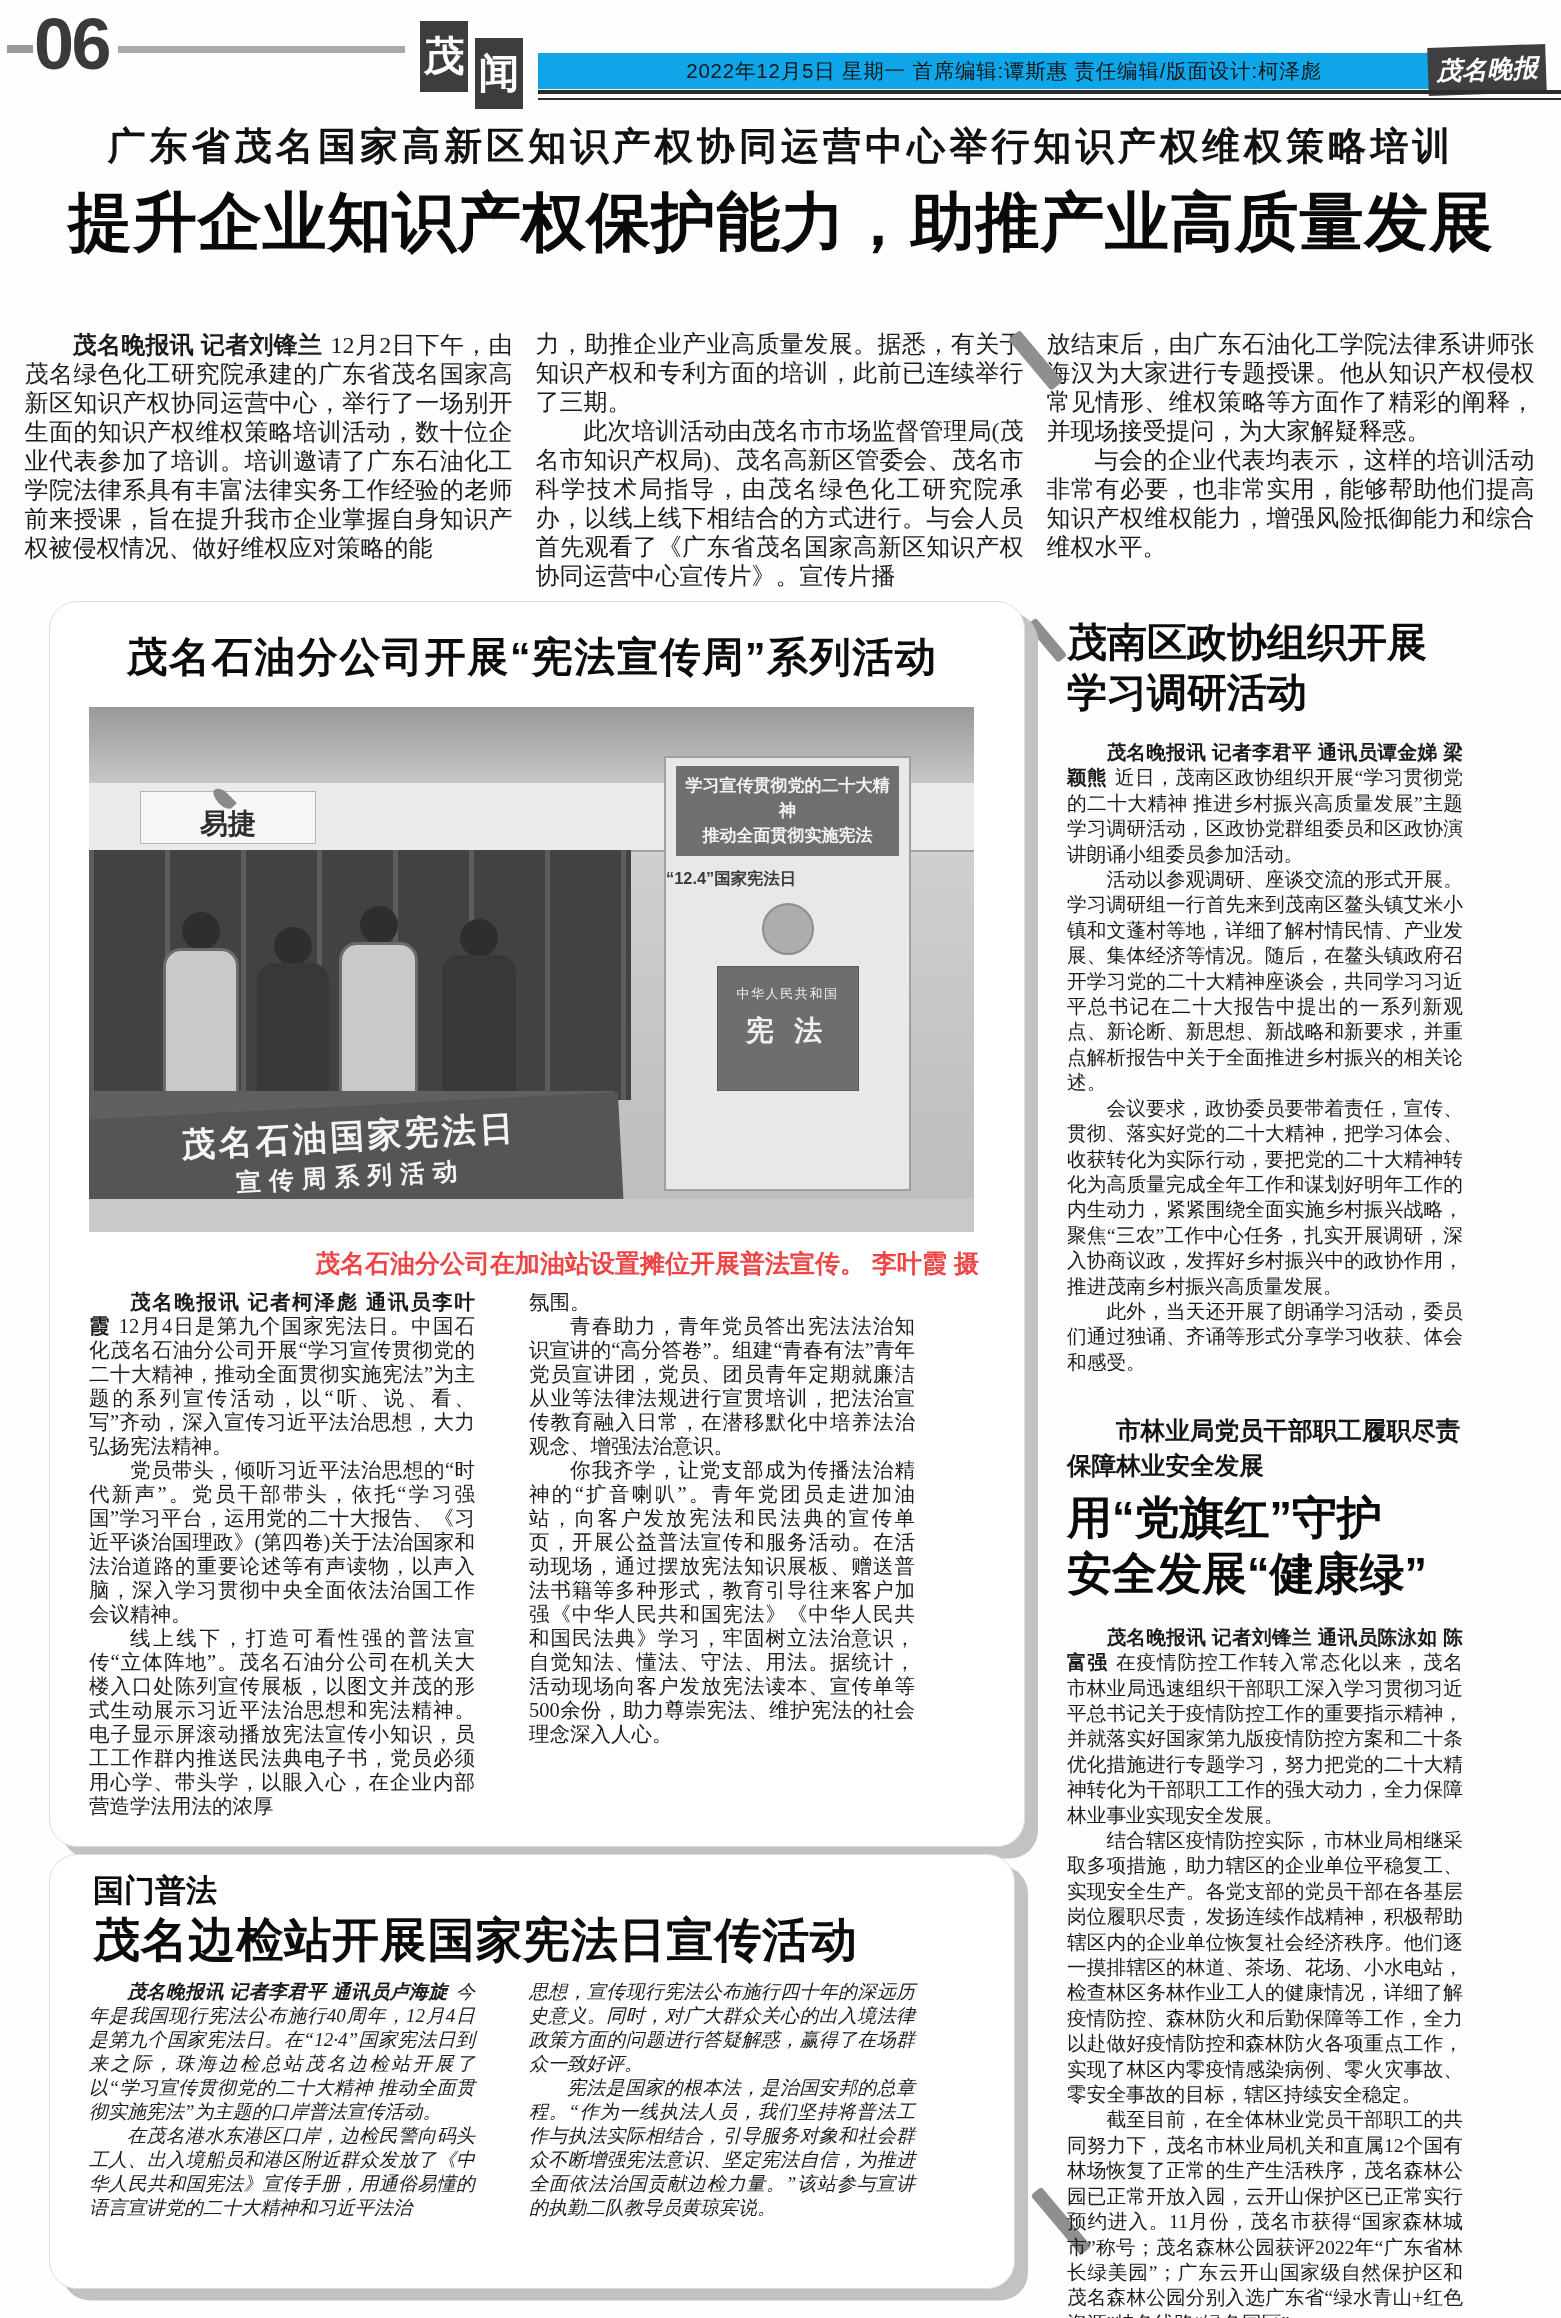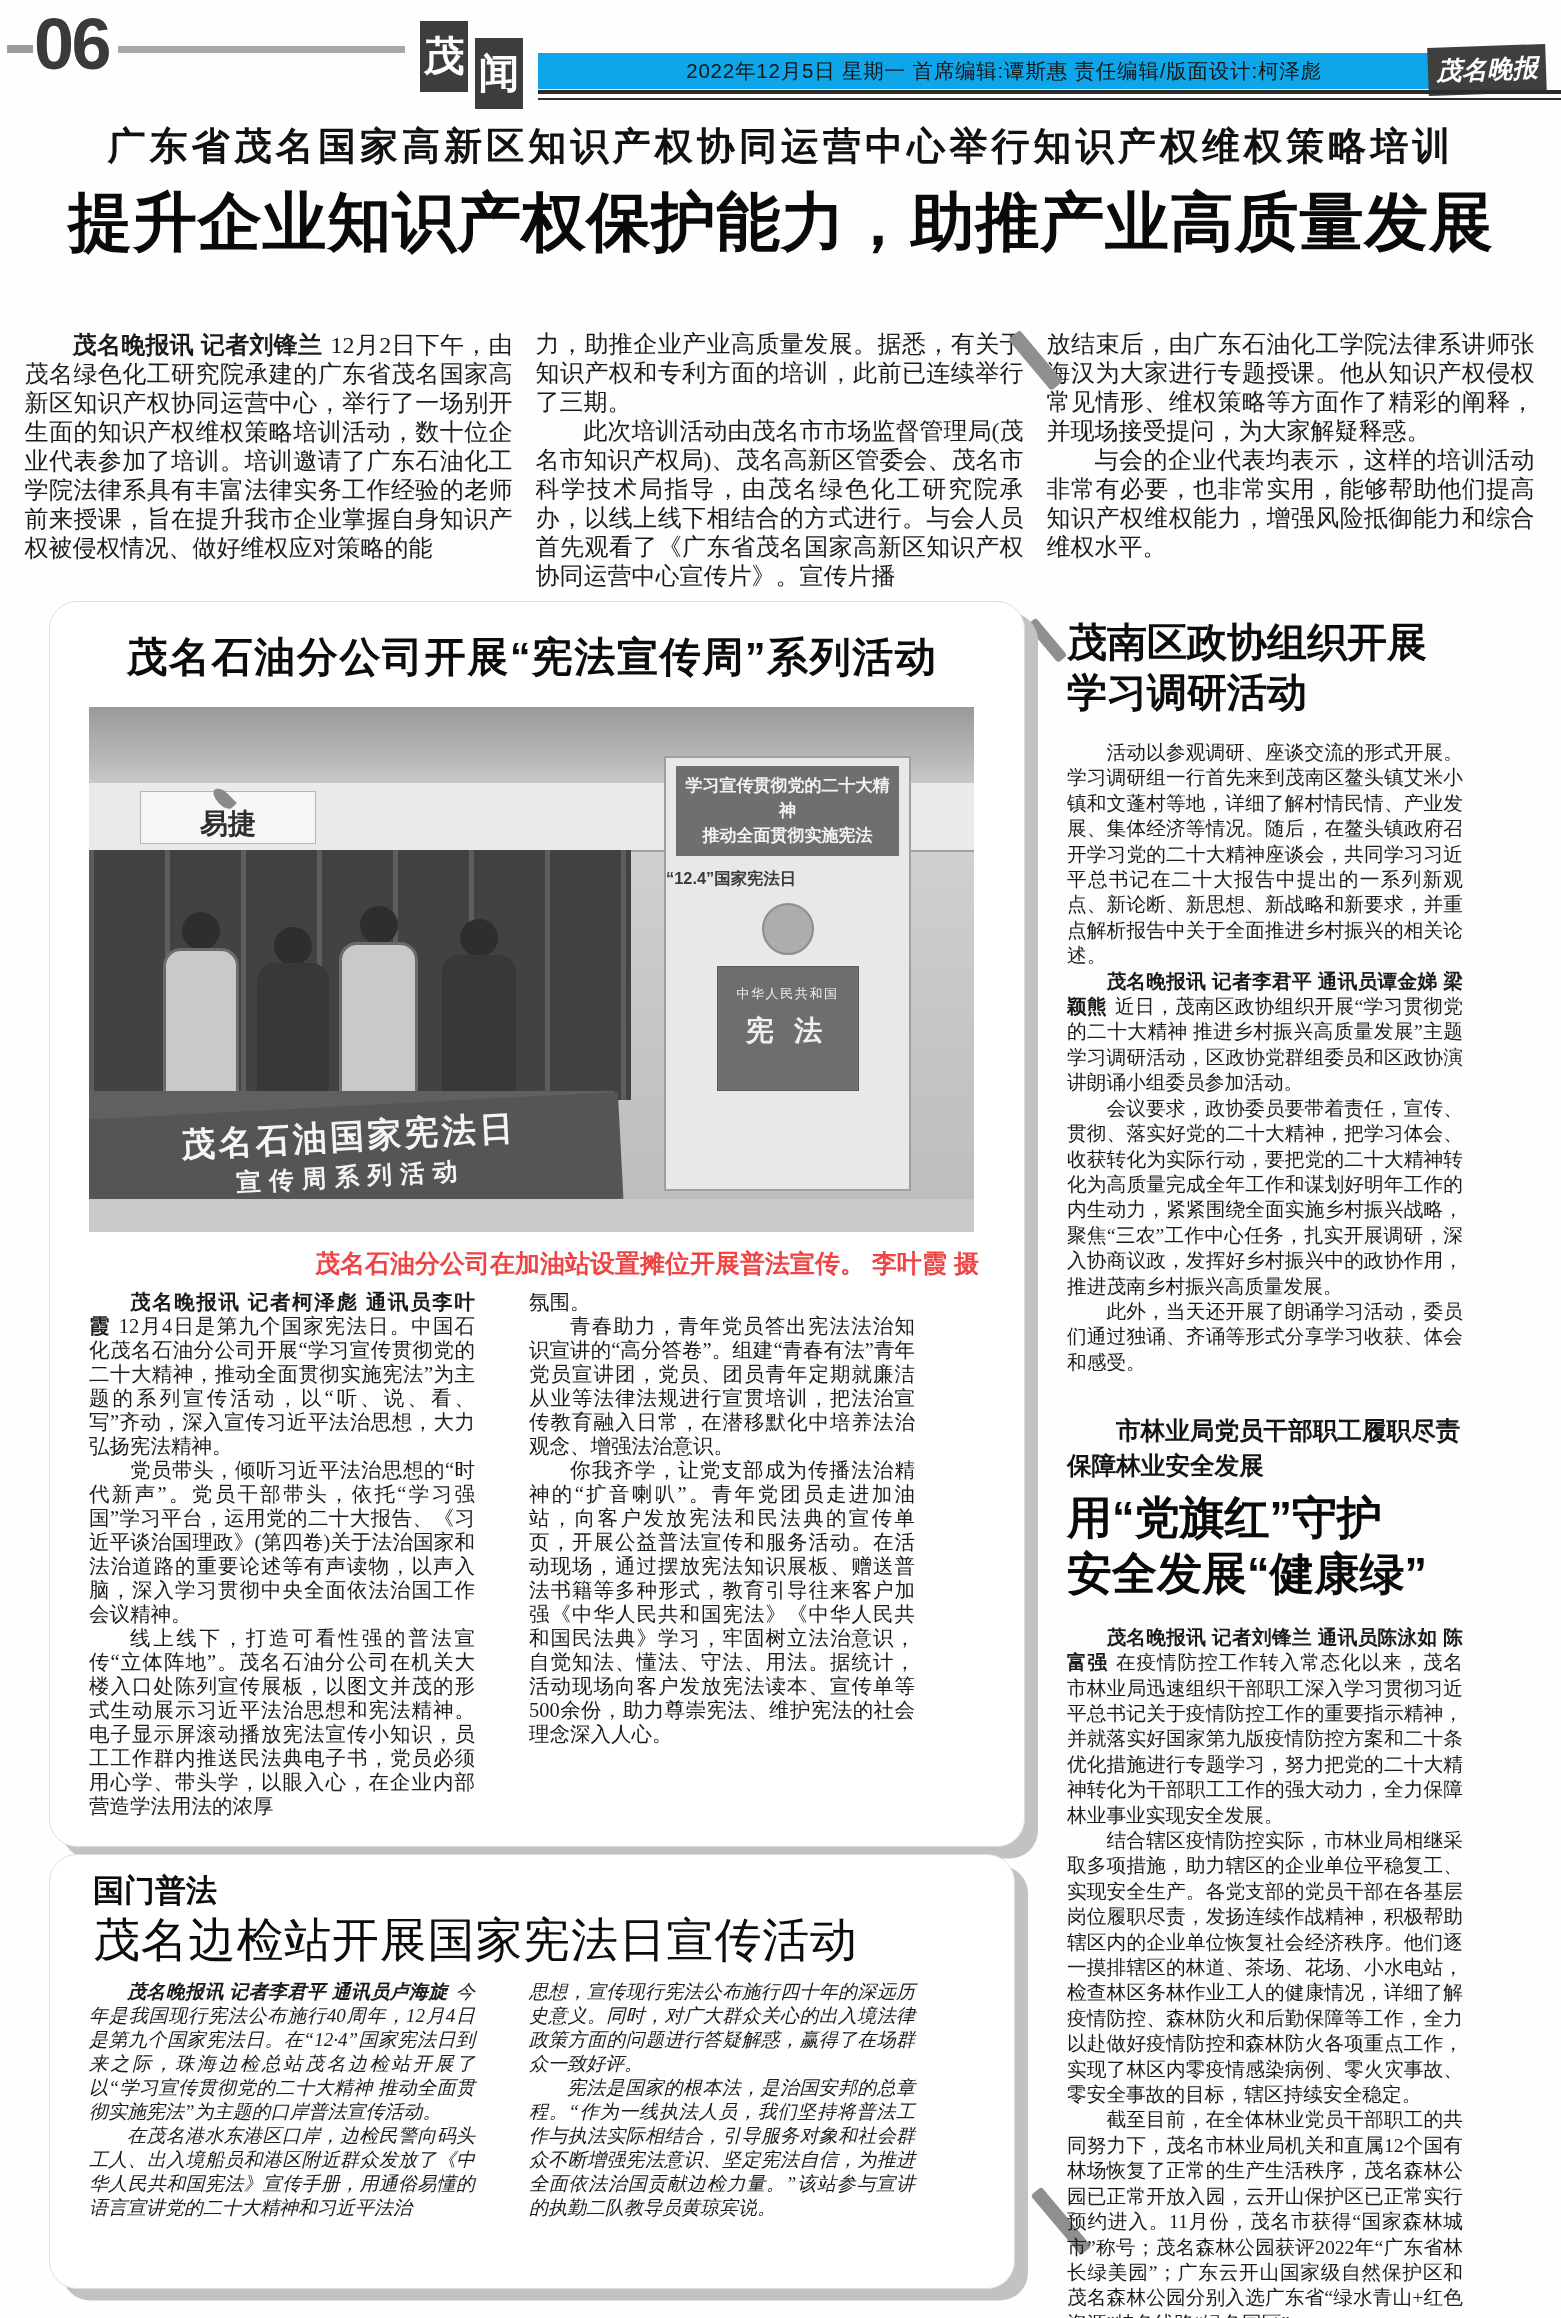--- a/index.html
+++ b/index.html
@@ -223,8 +223,8 @@
       <span>学习调研活动</span>
     </h2>
     <div class="rc-body">
+      <p class="start"><b class="byline">茂名晚报讯 记者李君平 通讯员谭金娣 梁颖熊</b><span>近日，茂南区政协组织开展“学习贯彻党的二十大精神 推进乡村振兴高质量发展”主题学习调研活动，区政协党群组委员和区政协演讲朗诵小组委员参加活动。</span></p>
       <p class="start">活动以参观调研、座谈交流的形式开展。学习调研组一行首先来到茂南区鳌头镇艾米小镇和文蓬村等地，详细了解村情民情、产业发展、集体经济等情况。随后，在鳌头镇政府召开学习党的二十大精神座谈会，共同学习习近平总书记在二十大报告中提出的一系列新观点、新论断、新思想、新战略和新要求，并重点解析报告中关于全面推进乡村振兴的相关论述。</p>
-      <p class="start"><b class="byline">茂名晚报讯 记者李君平 通讯员谭金娣 梁颖熊</b><span>近日，茂南区政协组织开展“学习贯彻党的二十大精神 推进乡村振兴高质量发展”主题学习调研活动，区政协党群组委员和区政协演讲朗诵小组委员参加活动。</span></p>
       <p class="start">会议要求，政协委员要带着责任，宣传、贯彻、落实好党的二十大精神，把学习体会、收获转化为实际行动，要把党的二十大精神转化为高质量完成全年工作和谋划好明年工作的内生动力，紧紧围绕全面实施乡村振兴战略，聚焦“三农”工作中心任务，扎实开展调研，深入协商议政，发挥好乡村振兴中的政协作用，推进茂南乡村振兴高质量发展。</p>
       <p class="start">此外，当天还开展了朗诵学习活动，委员们通过独诵、齐诵等形式分享学习收获、体会和感受。</p>
     </div>

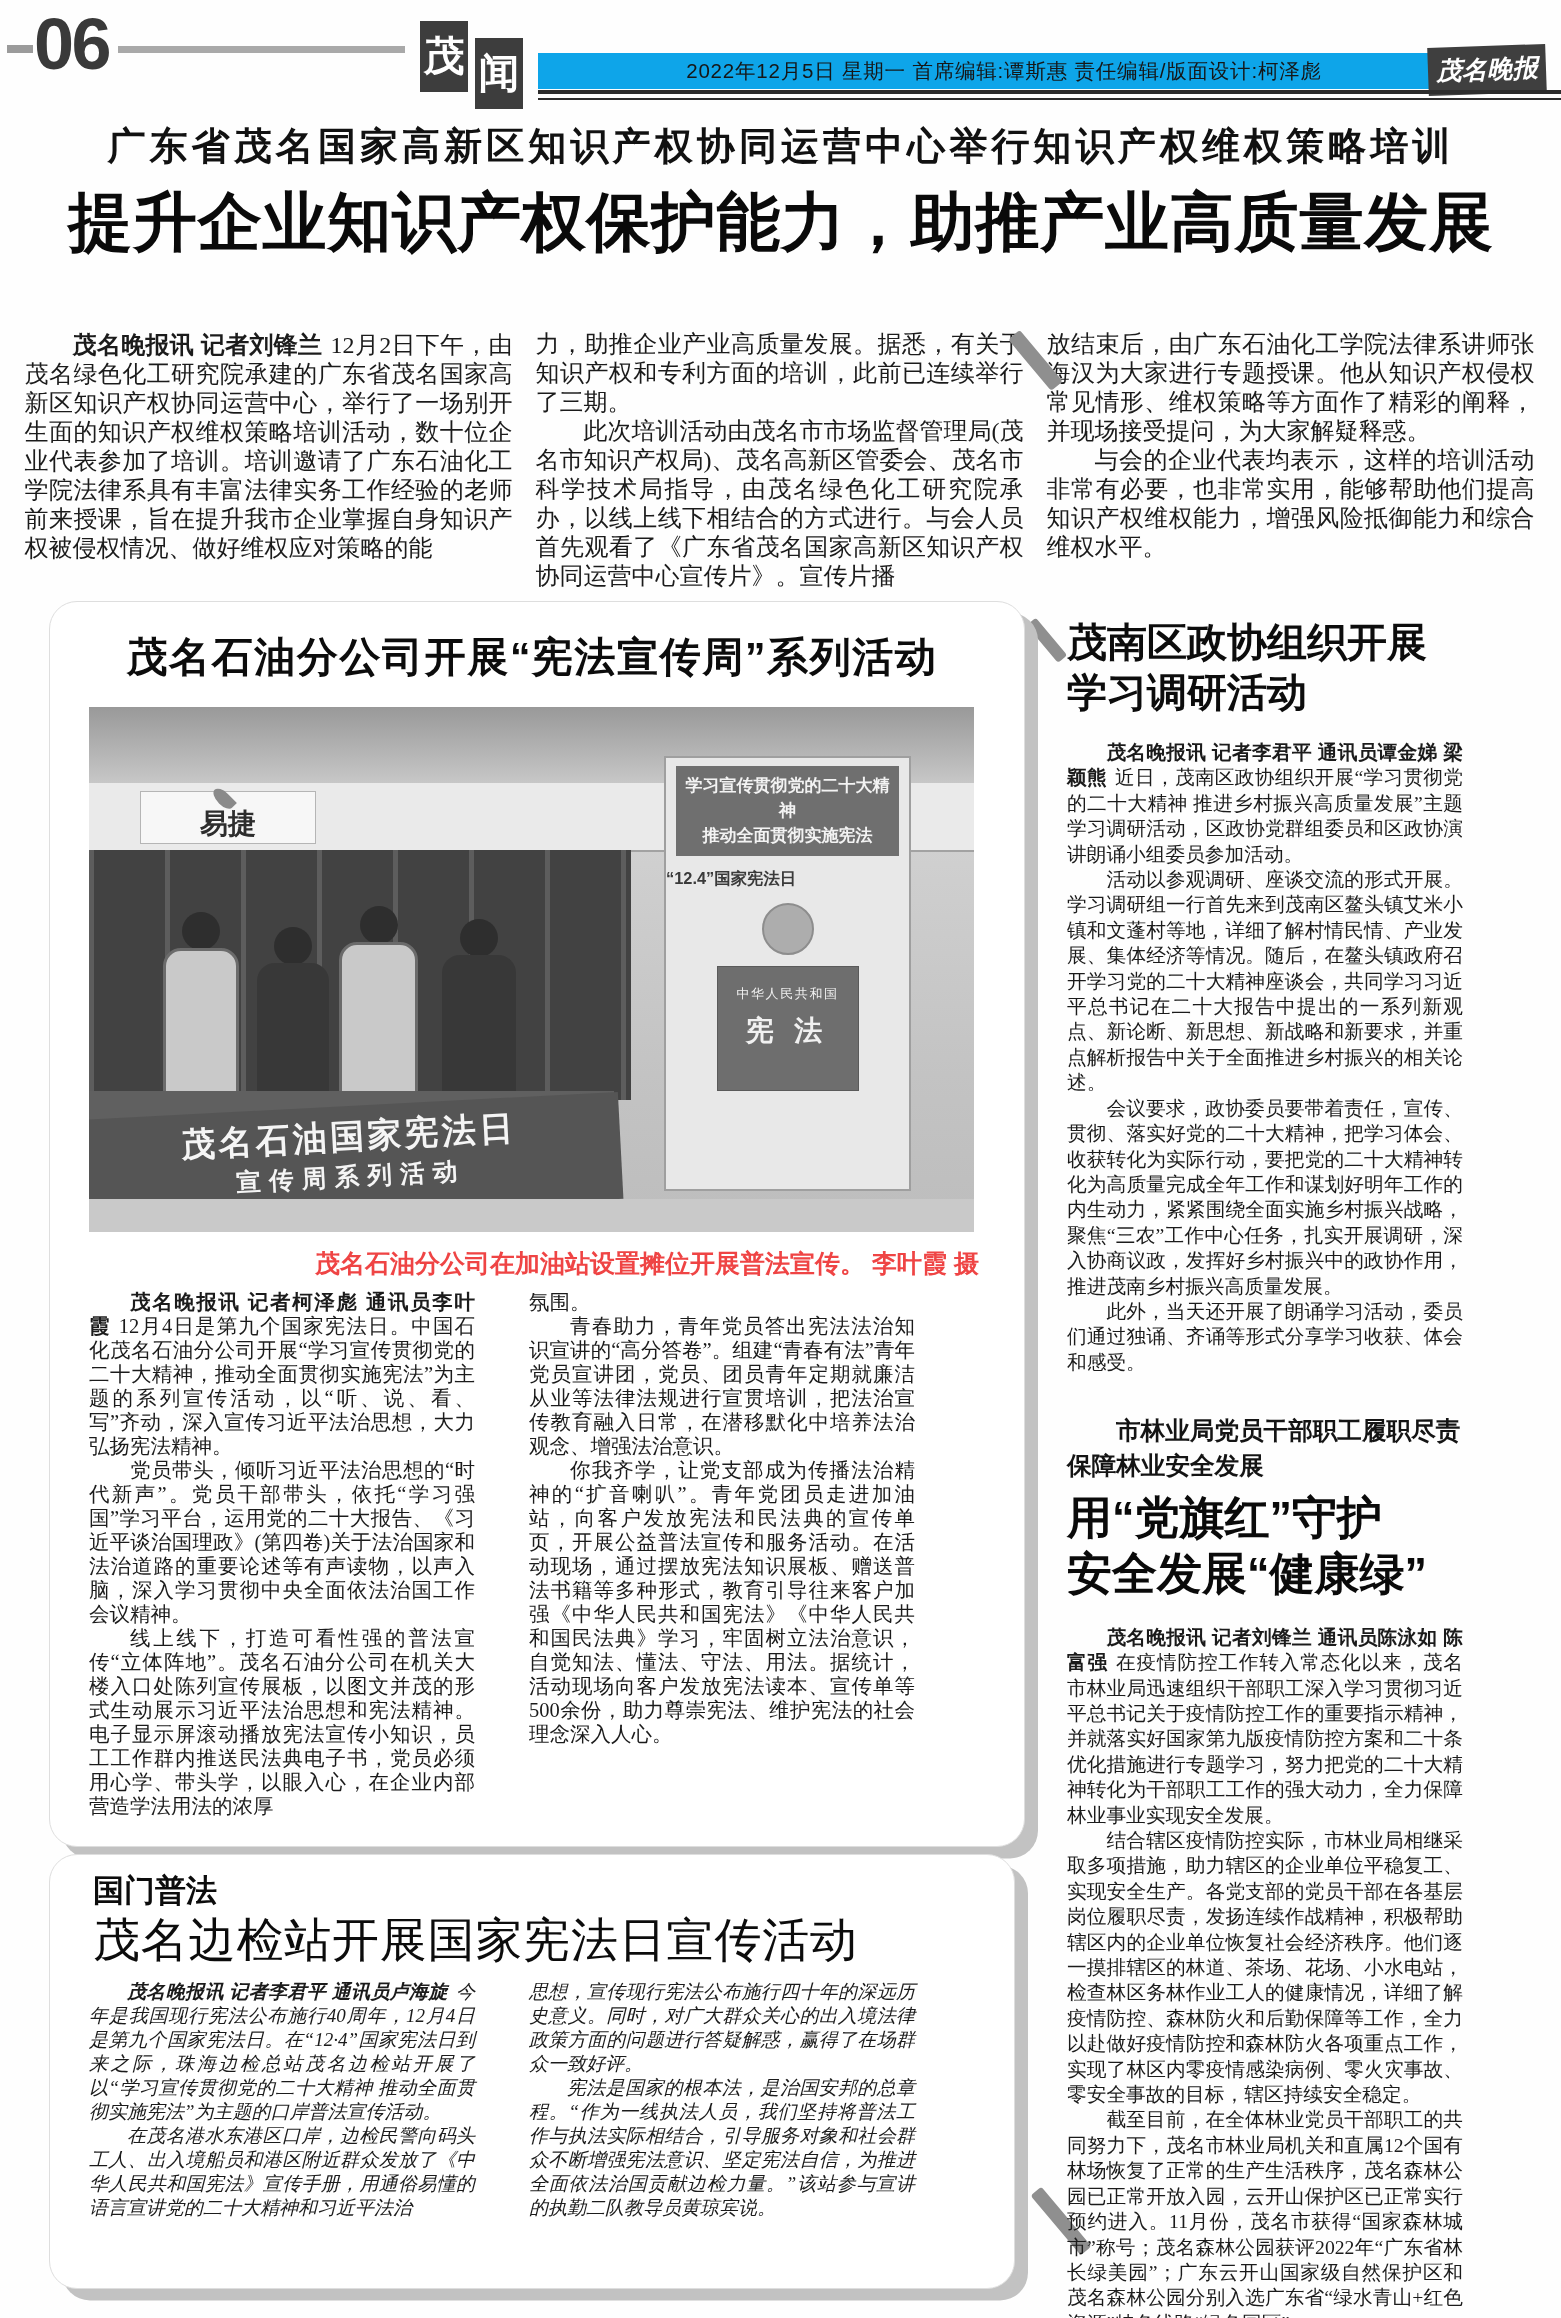--- a/index.html
+++ b/index.html
@@ -48,7 +48,7 @@
   .boxA .colN p{font-size:20.5px;line-height:24px;}
   .boxB{left:49px;top:1854px;width:964px;height:433px;}
   .boxB-kicker{left:43px;top:14.8px;font-family:"Liberation Sans",sans-serif;font-weight:900;font-size:31px;color:#0c0c0c;}
-  .boxB-head{left:43px;top:54px;font-family:"Liberation Sans",sans-serif;font-weight:400;font-size:47px;letter-spacing:0.8px;color:#0c0c0c;}
+  .boxB-head{left:43px;top:54px;font-family:"Liberation Sans",sans-serif;font-weight:700;font-size:47px;letter-spacing:0.8px;color:#0c0c0c;}
   .boxB .cols2{top:125px;}
   .boxB .colN p{font-size:19px;line-height:24px;font-style:italic;}
   

